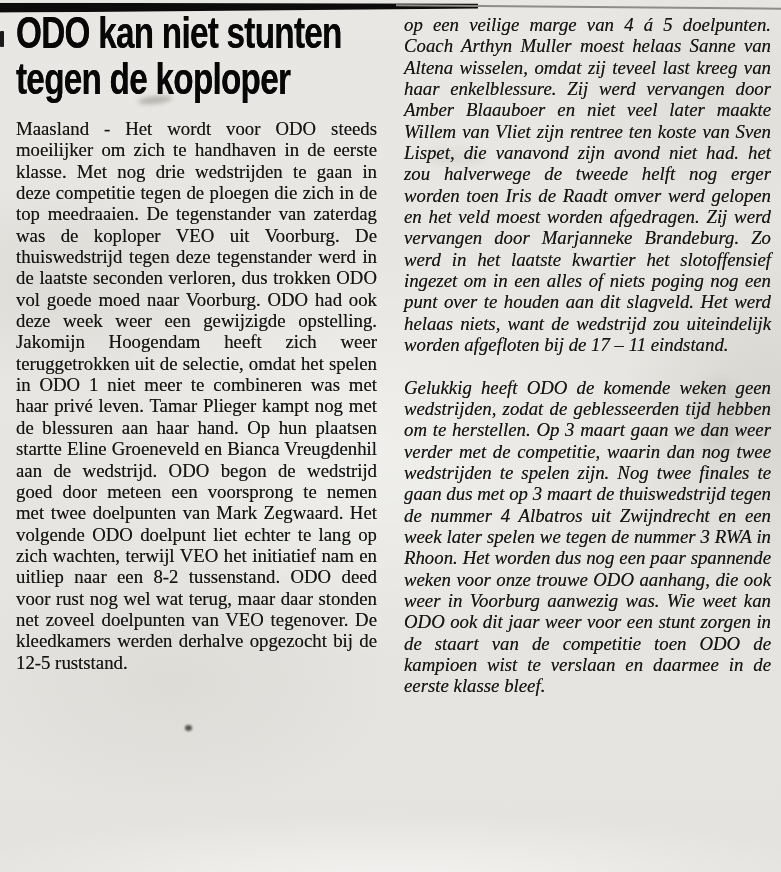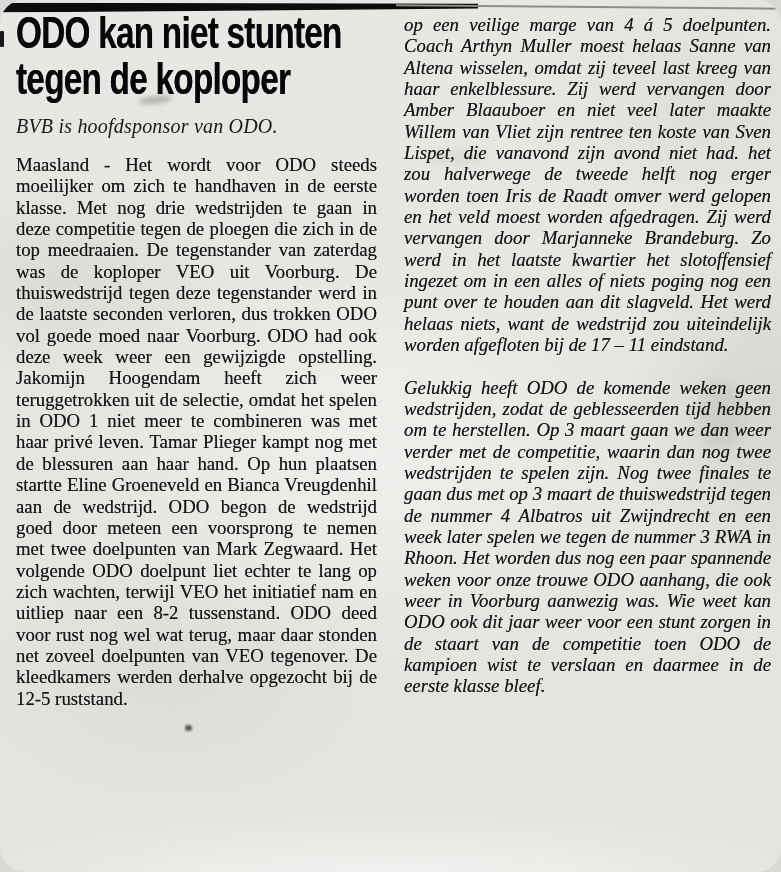--- a/index.html
+++ b/index.html
@@ -23,7 +23,6 @@
       radial-gradient(ellipse 340px 200px at 22% 78%, rgba(122,122,114,0.08), transparent 65%),
       radial-gradient(ellipse 600px 90px at 50% 101%, rgba(255,255,255,0.55), transparent 75%),
       linear-gradient(#e8e7e3, #e4e3df);
-    border-radius: 24px;
   }
   
   .rule-left{

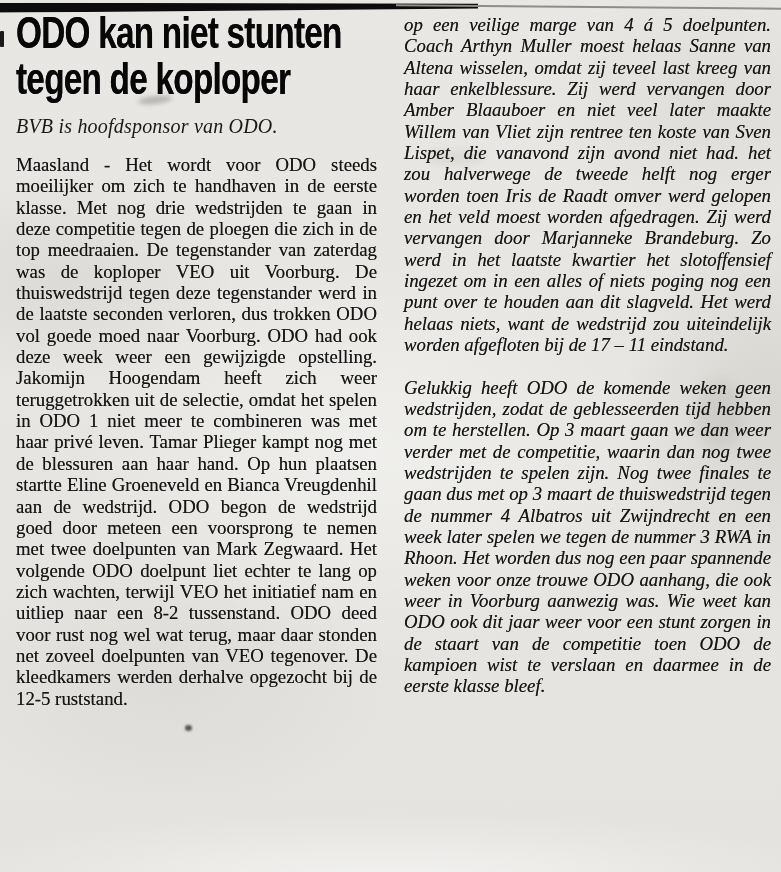--- a/index.html
+++ b/index.html
@@ -114,7 +114,6 @@
       <div>ODO kan niet stunten</div>
       <div>tegen de koploper</div>
     </div>
-    <div class="subhead">BVB is hoofdsponsor van ODO.</div>
     <div class="body-text">
       <p class="gap-after">Maasland - Het wordt voor ODO steeds moeilijker om zich te handhaven in de eerste klasse. Met nog drie wedstrijden te gaan in deze competitie tegen de ploegen die zich in de top meedraaien. De tegenstander van zaterdag was de koploper VEO uit Voorburg. De thuiswedstrijd tegen deze tegenstander werd in de laatste seconden verloren, dus trokken ODO vol goede moed naar Voorburg. ODO had ook deze week weer een gewijzigde opstelling. Jakomijn Hoogendam heeft zich weer teruggetrokken uit de selectie, omdat het spelen in ODO 1 niet meer te combineren was met haar privé leven. Tamar Plieger kampt nog met de blessuren aan haar hand. Op hun plaatsen startte Eline Groeneveld en Bianca Vreugdenhil aan de wedstrijd. ODO begon de wedstrijd goed door meteen een voorsprong te nemen met twee doelpunten van Mark Zegwaard. Het volgende ODO doelpunt liet echter te lang op zich wachten, terwijl VEO het initiatief nam en uitliep naar een 8-2 tussenstand. ODO deed voor rust nog wel wat terug, maar daar stonden net zoveel doelpunten van VEO tegenover. De kleedkamers werden derhalve opgezocht bij de 12-5 ruststand.</p>
     </div>

